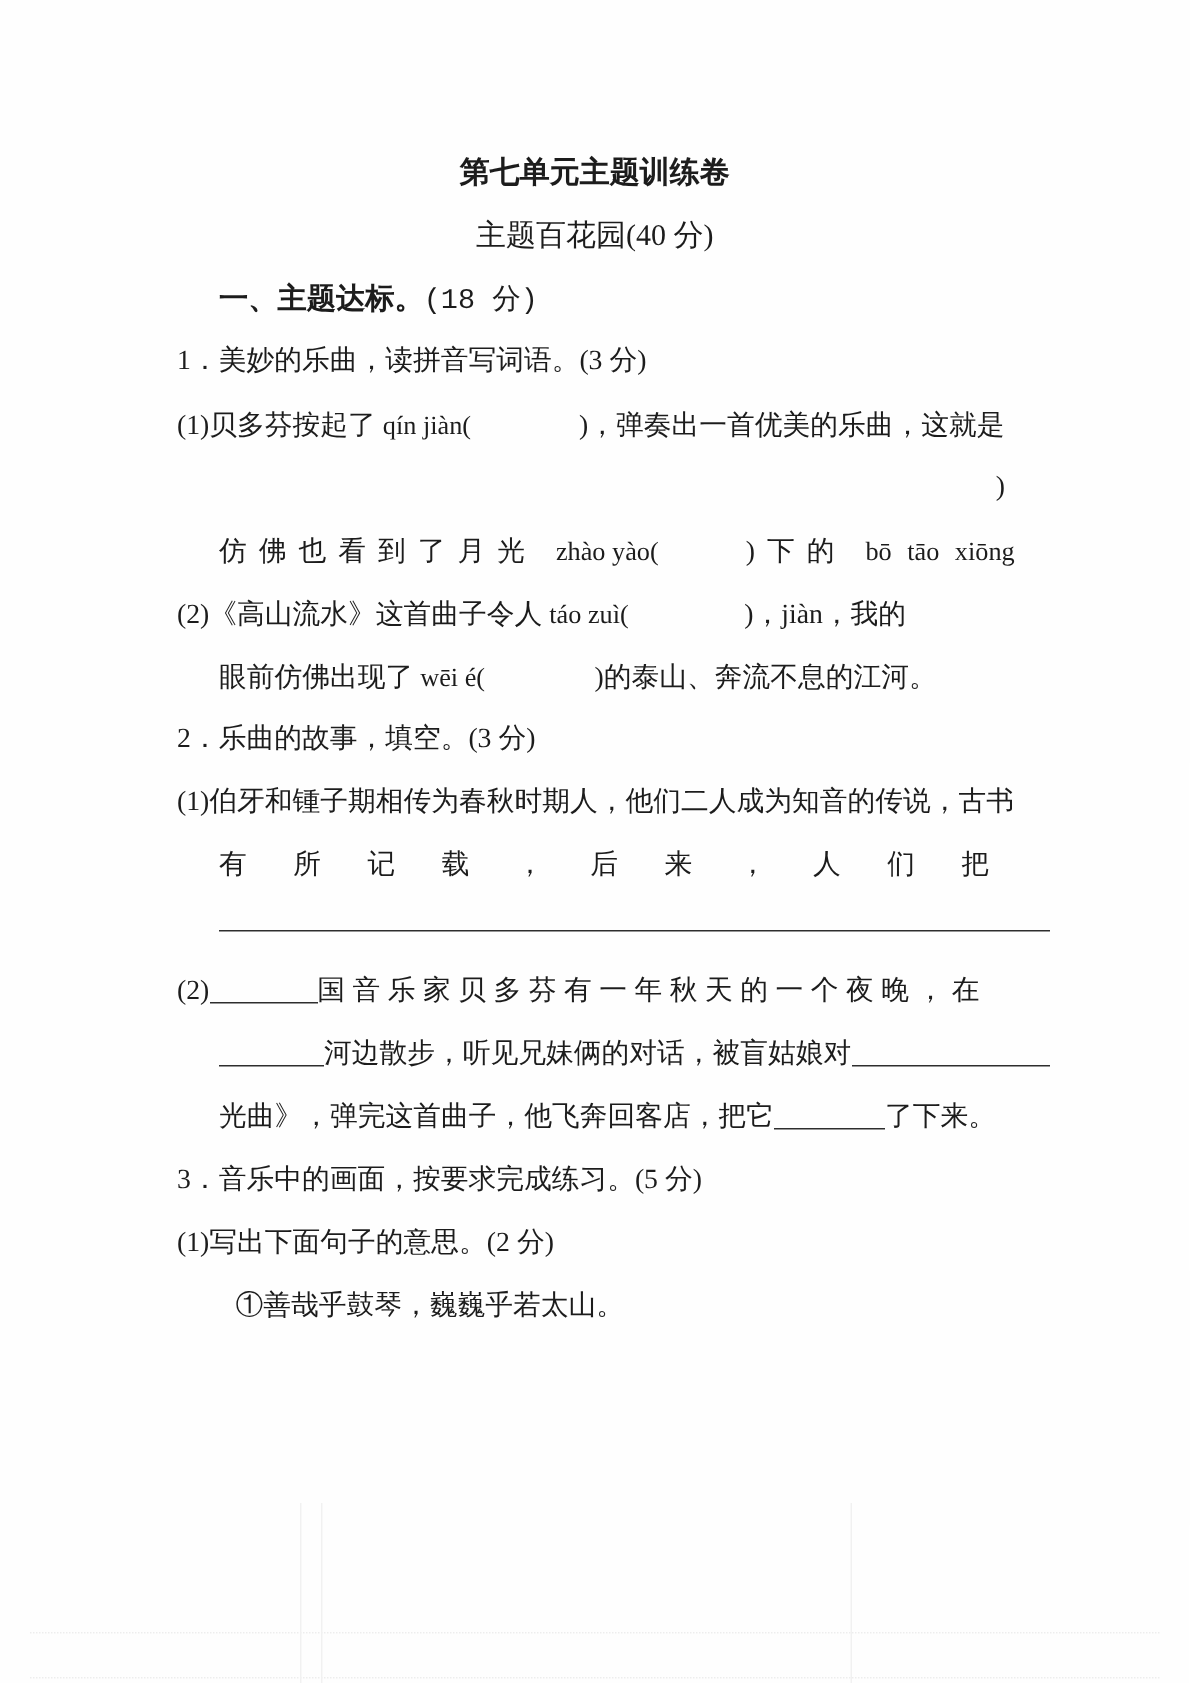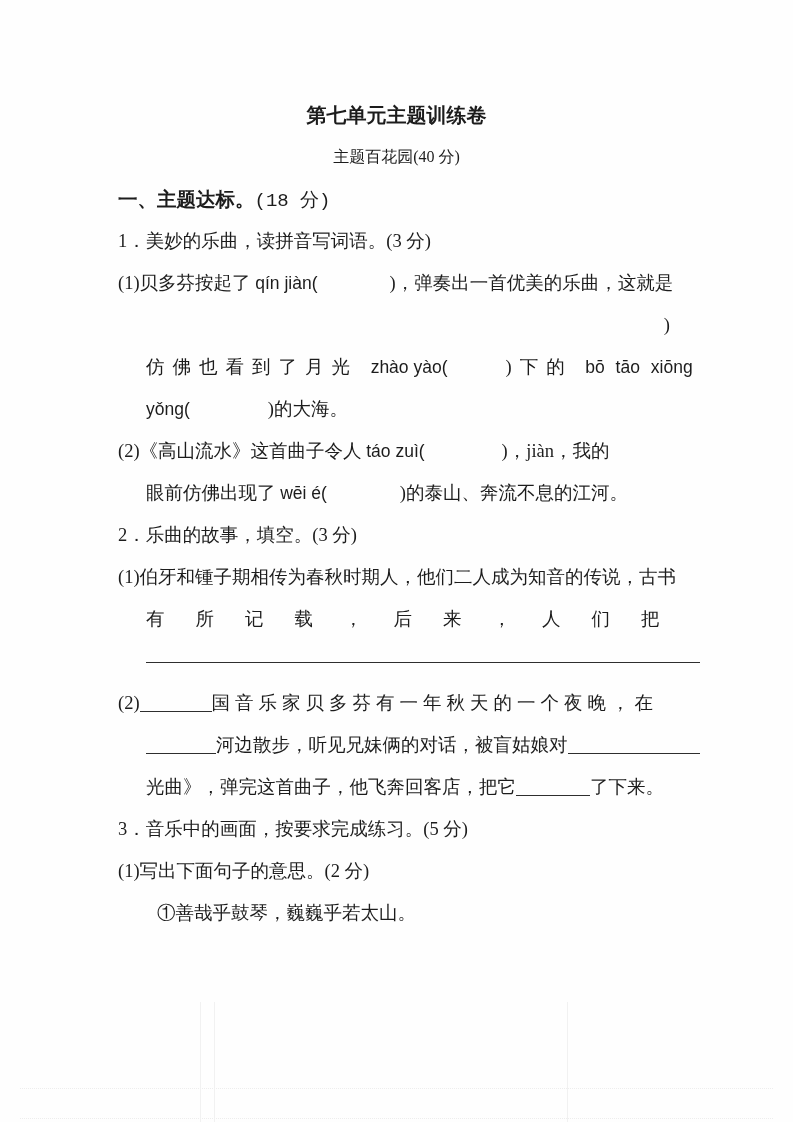--- a/index.html
+++ b/index.html
@@ -15,7 +15,7 @@
   .content { position:absolute; left:118px; top:178px; width:582px; }
   .line { height:42px; line-height:42px; font-size:18.5px; white-space:nowrap; }
   .title { font-size:20px; font-weight:bold; font-family:"Liberation Sans", sans-serif; }
-  .subtitle { font-size:16px; }
+  .subtitle { font-size:20px; }
   .sec .secb { font-weight:bold; font-size:19.5px; font-family:"Liberation Sans", sans-serif; }
   .sec .secscore { font-size:19px;font-family:Liberation Mono, monospace; }
   .cont { padding-left:28px; }

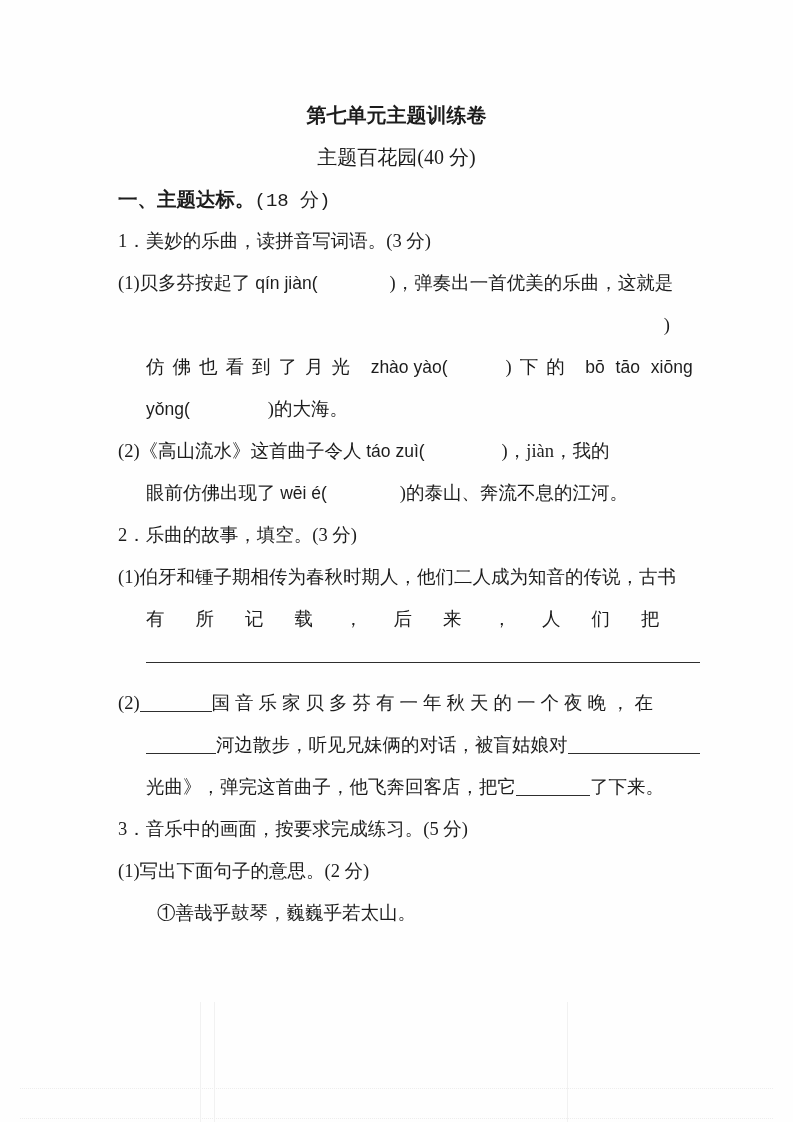--- a/index.html
+++ b/index.html
@@ -16,7 +16,7 @@
   .line { height:42px; line-height:42px; font-size:18.5px; white-space:nowrap; }
   .title { font-size:20px; font-weight:bold; font-family:"Liberation Sans", sans-serif; }
   .subtitle { font-size:20px; }
-  .sec .secb { font-weight:bold; font-size:19.5px; font-family:"Liberation Sans", sans-serif; }
+  .sec .secb { font-weight:bold; font-size:19.5px; font-family:"Liberation Sans", sans-serif;margin-left:28px; }
   .sec .secscore { font-size:19px;font-family:Liberation Mono, monospace; }
   .cont { padding-left:28px; }
   .sub { padding-left:39px; }

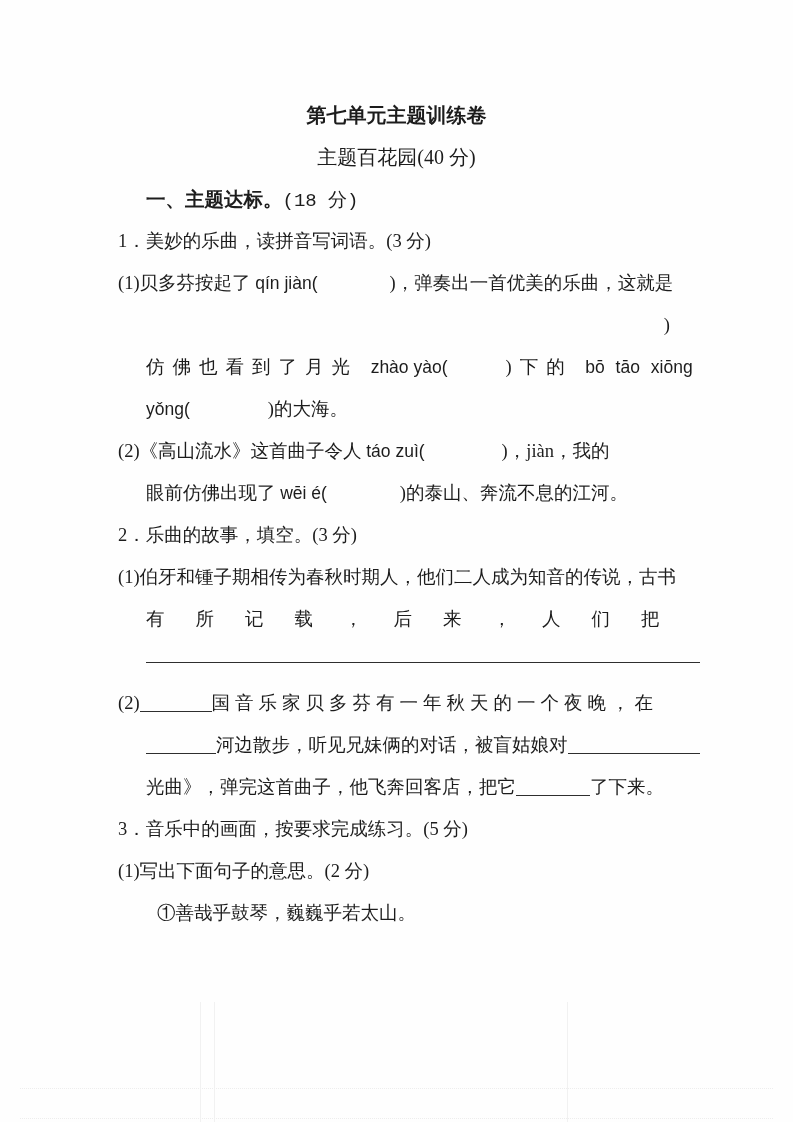--- a/index.html
+++ b/index.html
@@ -20,7 +20,7 @@
   .sec .secscore { font-size:19px;font-family:Liberation Mono, monospace; }
   .cont { padding-left:28px; }
   .sub { padding-left:39px; }
-  .py { font-family:Liberation Sans, sans-serif; font-size:17.5px; }
+  .py { font-family:Liberation Serif, serif; font-size:17.5px; }
   .flexline { display:flex; align-items:baseline; }
   .gap { display:inline-block; }
   .spacer { flex:1 1 auto; }

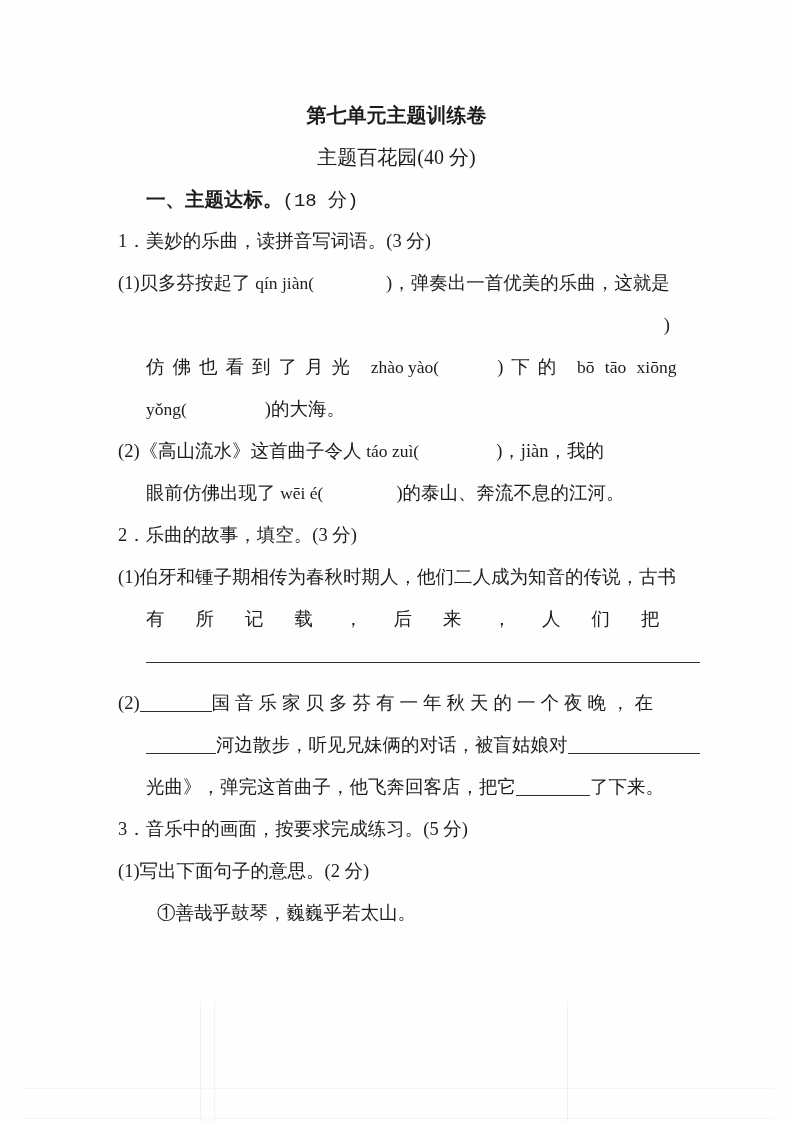--- a/index.html
+++ b/index.html
@@ -67,7 +67,6 @@
 
     <div class="line cont"><span class="zh ls8">仿佛也看到了月光 </span><span class="py">zhào yào(</span><span class="gap" style="width:58px"></span><span class="zh ls8">)下的 </span><span class="py ws6">bō tāo xiōng</span></div>
 
-    <div class="line cont"><span class="py">yǒng(</span><span class="gap" style="width:78px"></span><span class="zh">)的大海。</span></div>
 
     <div class="line"><span class="zh">(2)《高山流水》这首曲子令人 </span><span class="py">táo zuì(</span><span class="gap" style="width:77px"></span><span class="zh">)，jiàn，我的</span></div>
 

